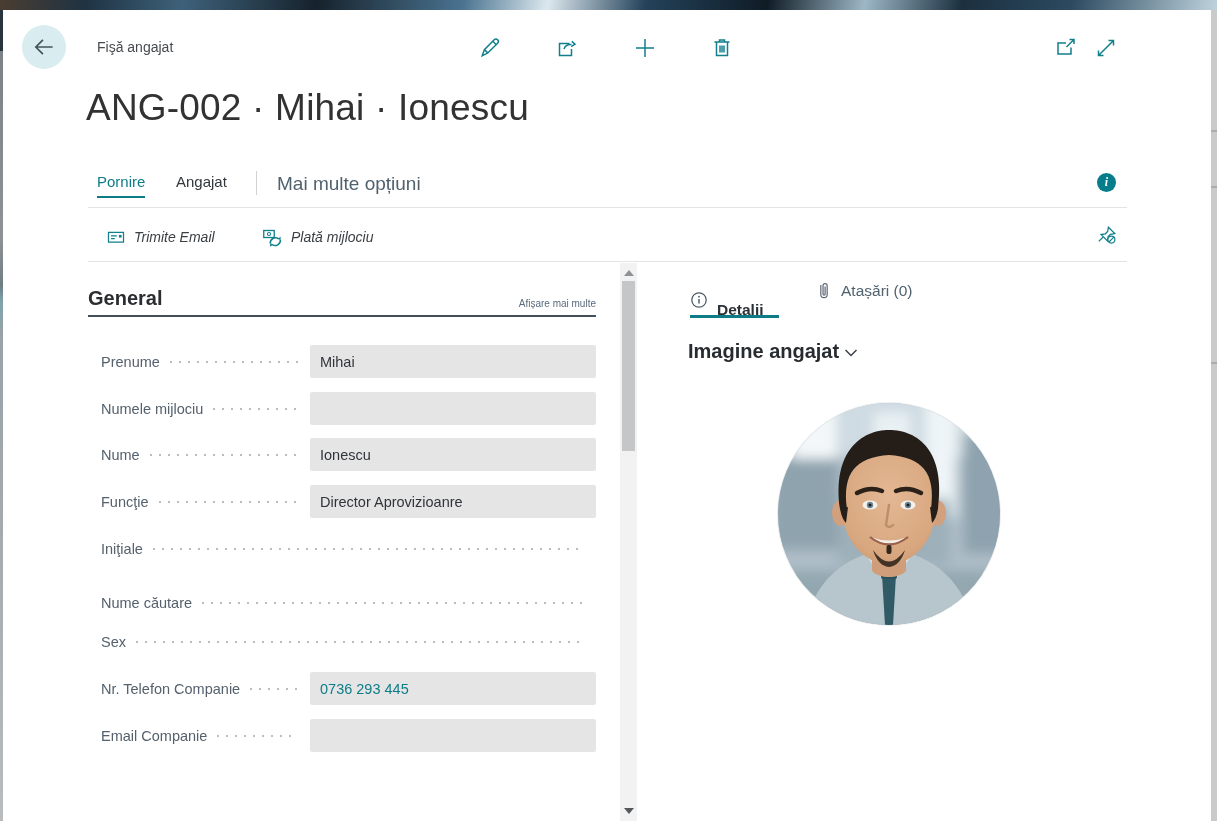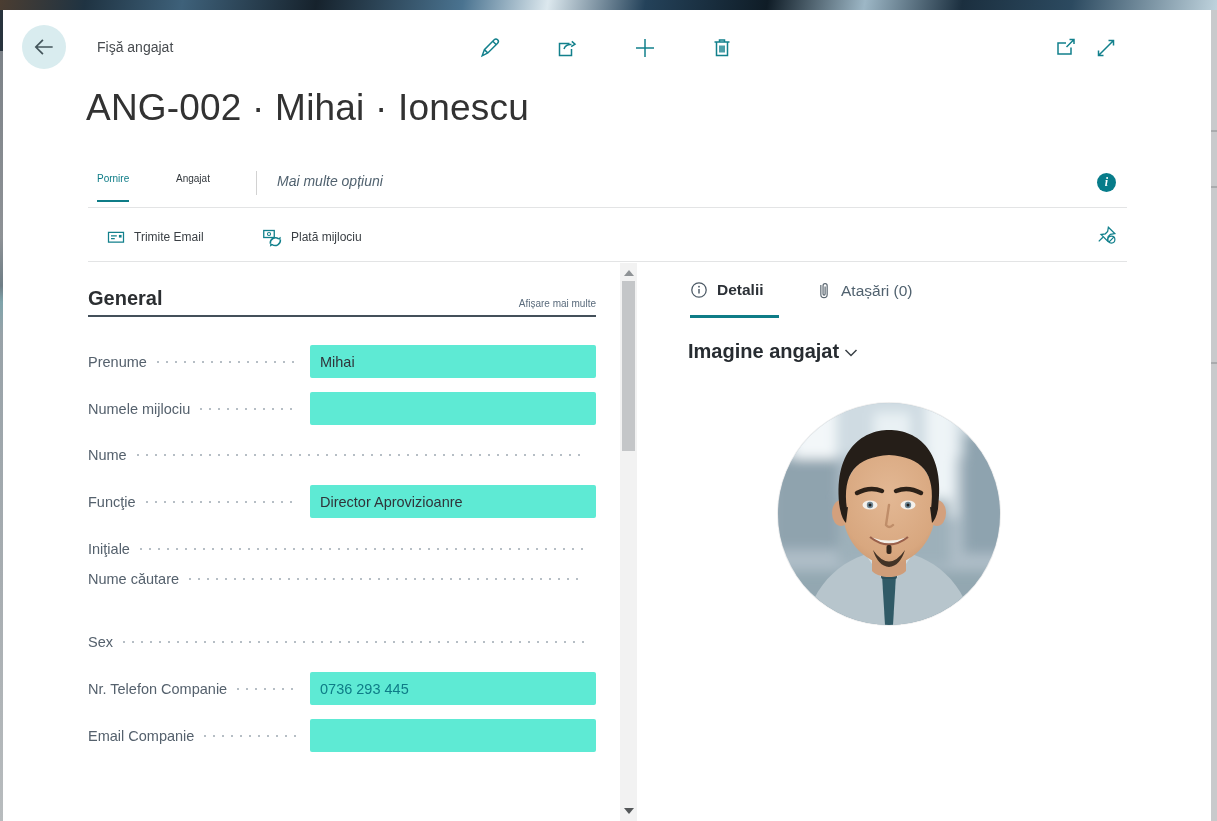--- a/index.html
+++ b/index.html
@@ -24,7 +24,7 @@
   .page-title { position:absolute; left:86px; top:87px; font-size:37px; font-weight:300; color:#323232; letter-spacing:.2px; white-space:nowrap; }
 
   
-  .tab { position:absolute; top:173px; font-size:10px; cursor:pointer; padding-bottom:16px; }
+  .tab { position:absolute; top:173px; font-size:15px; cursor:pointer; padding-bottom:6px; }
   .tab.active { color:#0e7c87; border-bottom:2px solid #0e7c87; }
   .tab.plain { color:#32373c; }
   .tab-sep { position:absolute; left:256px; top:171px; width:1px; height:24px; background:#d2d2d2; }

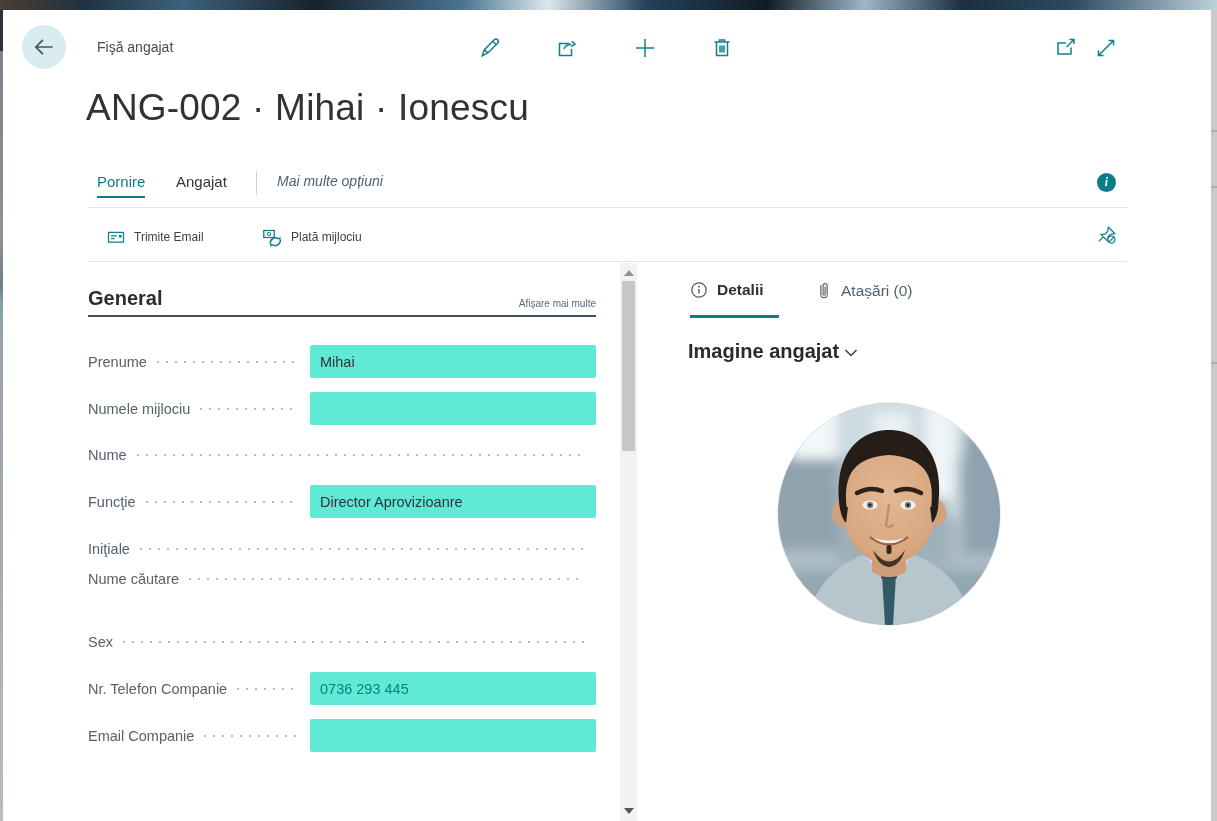--- a/index.html
+++ b/index.html
@@ -28,7 +28,7 @@
   .tab.active { color:#0e7c87; border-bottom:2px solid #0e7c87; }
   .tab.plain { color:#32373c; }
   .tab-sep { position:absolute; left:256px; top:171px; width:1px; height:24px; background:#d2d2d2; }
-  .more-options { position:absolute; left:277px; top:173px; font-size:14px; color:#51626f; cursor:pointer;font-style:italic; }
+  .more-options { position:absolute; left:277px; top:173px; font-size:19px; color:#51626f; cursor:pointer; }
   .info-badge { position:absolute; left:1097px; top:173px; width:19px; height:19px; border-radius:50%;
     background:#077c8a; color:#fff; font-size:12px; font-weight:700; display:flex; align-items:center; justify-content:center;
     font-family:"Liberation Serif","DejaVu Serif",serif; font-style:italic; cursor:pointer; }

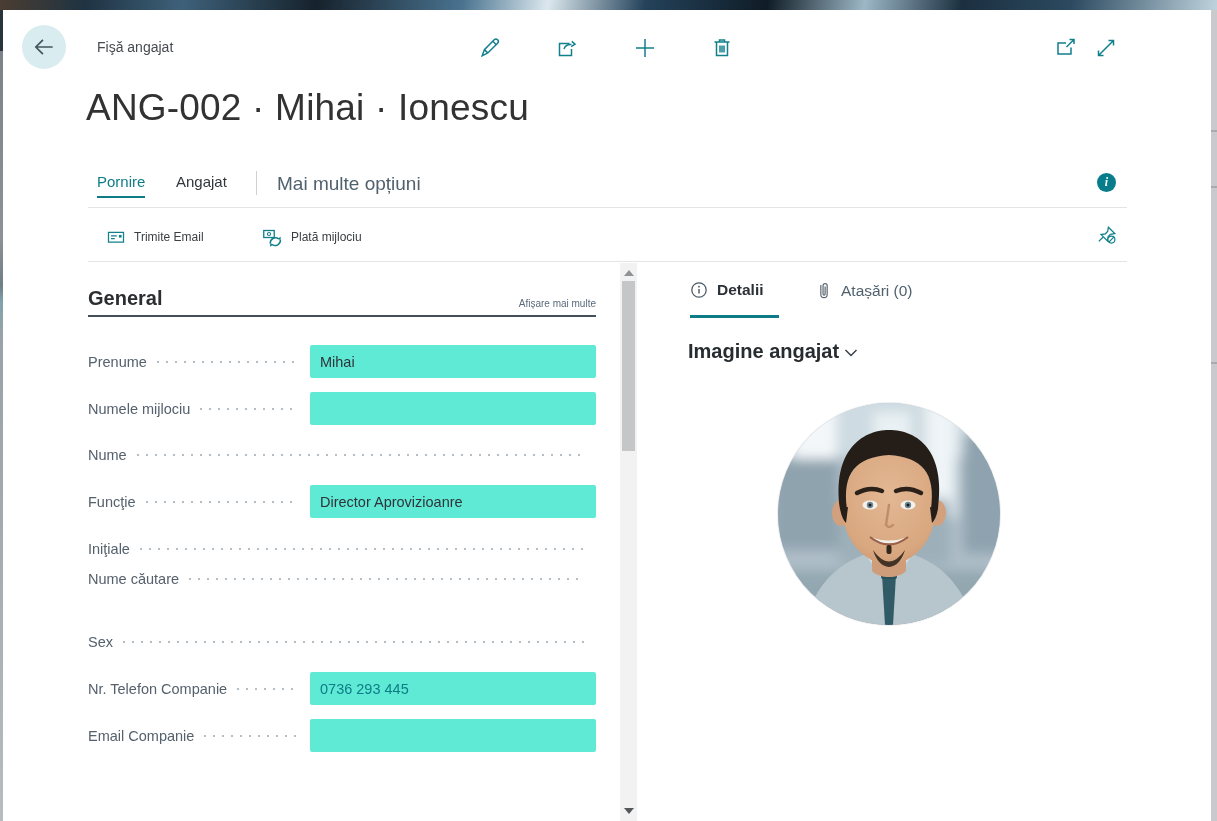--- a/index.html
+++ b/index.html
@@ -35,7 +35,7 @@
   .hrule { position:absolute; left:88px; width:1039px; height:1px; background:#e3e4e5; }
 
   
-  .action-item { position:absolute; top:223px; height:28px; display:flex; align-items:center; gap:8px; cursor:pointer; font-size:12px; color:#3a3f44; }
+  .action-item { position:absolute; top:223px; height:28px; display:flex; align-items:center; gap:8px; cursor:pointer; font-size:14px; color:#3a3f44;font-style:italic; }
   .pin-btn { position:absolute; left:1094px; top:222px; width:26px; height:26px; display:flex; align-items:center; justify-content:center; cursor:pointer; }
 
   

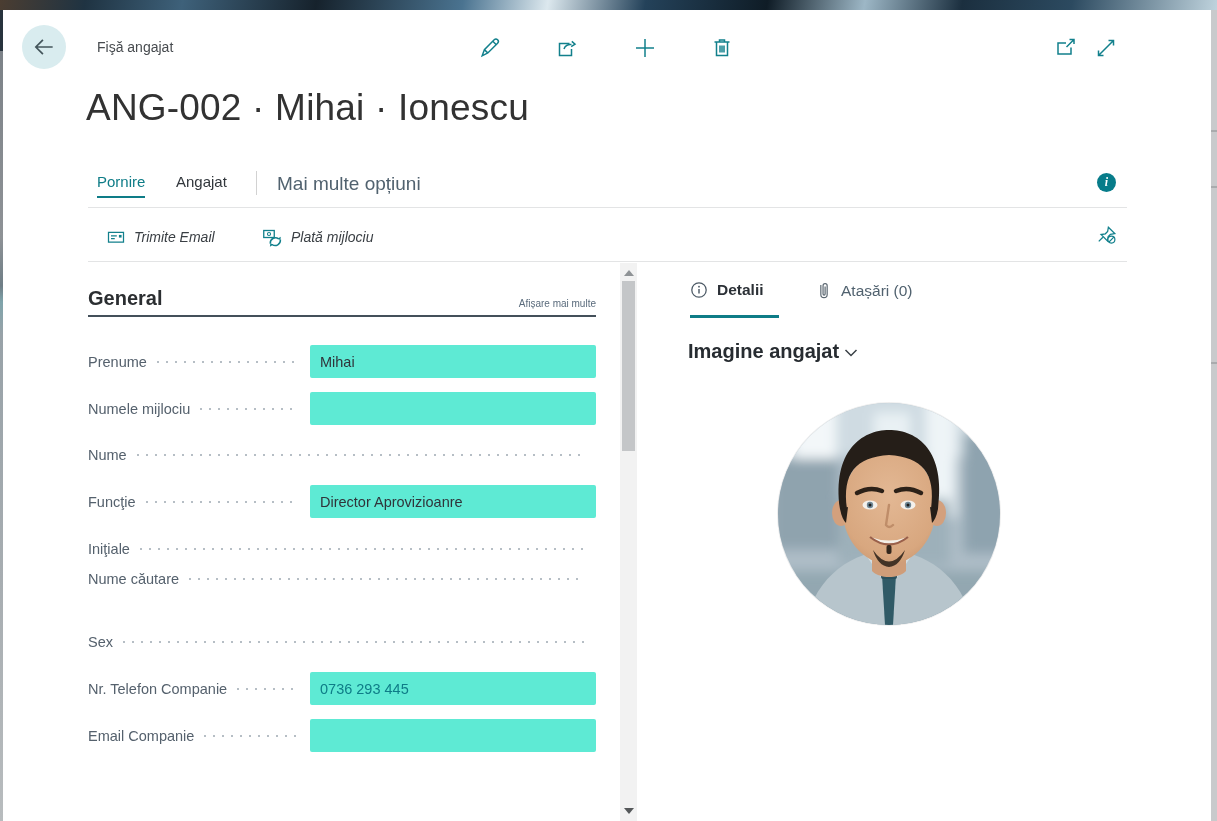--- a/index.html
+++ b/index.html
@@ -60,7 +60,7 @@
 
   
   .fb-tab { position:absolute; top:281px; display:flex; align-items:center; gap:9px; cursor:pointer; font-size:15.5px; }
-  .fb-tab .lbl-active { color:#2b3036; font-weight:700; }
+  .fb-tab .lbl-active { color:#2b3036; font-weight:700;margin-top:20px; }
   .fb-tab .lbl-idle { color:#51626f; }
   .fb-underline { position:absolute; left:690px; top:315px; width:89px; height:3px; background:#0e7c87; }
   .fb-section-head { position:absolute; left:688px; top:339px; font-size:20px; font-weight:700; color:#272c31; cursor:pointer; display:flex; align-items:center; gap:2px; }

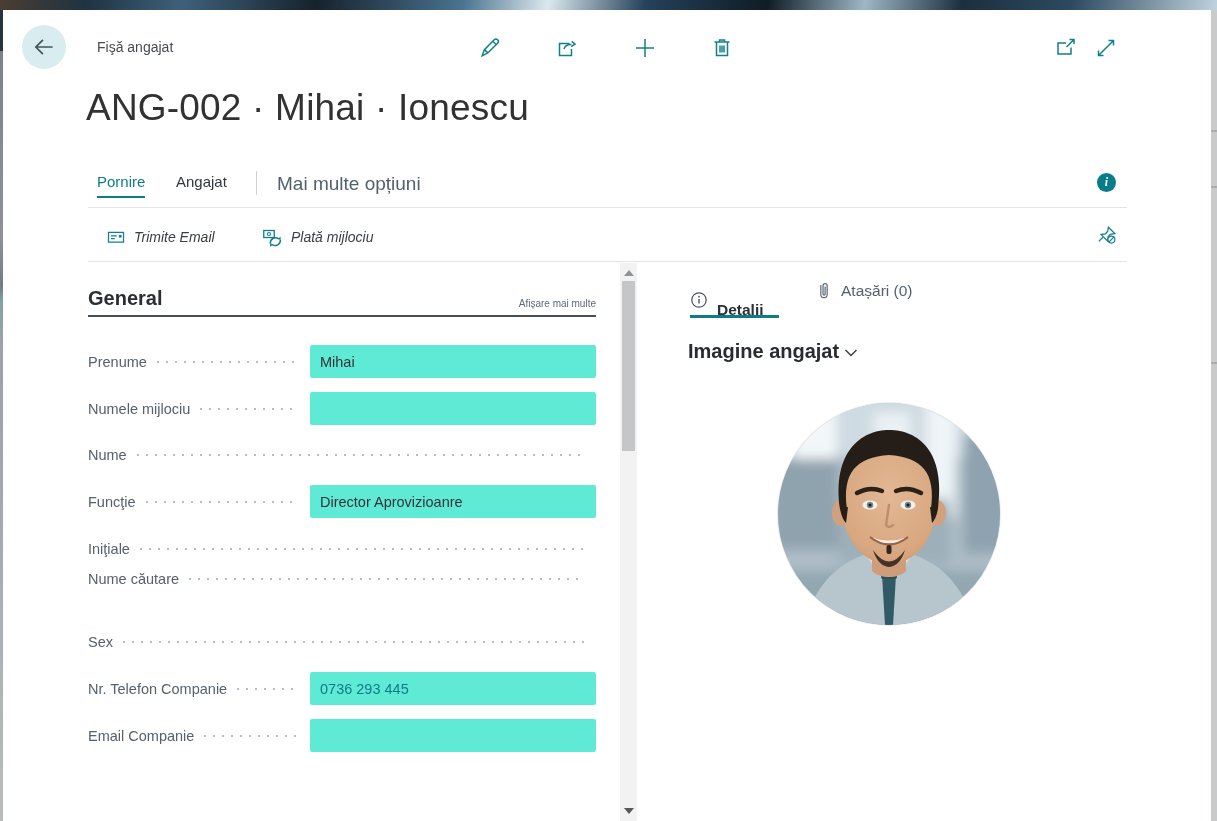--- a/index.html
+++ b/index.html
@@ -45,7 +45,7 @@
   .general-rule { position:absolute; left:88px; top:315px; width:508px; height:2px; background:#44505a; }
 
   .field-row { position:absolute; left:88px; width:508px; height:33px; display:flex; align-items:center; }
-  .field-label { font-size:14.5px; color:#55616d; white-space:nowrap; }
+  .field-label { font-size:14.5px; color:#55616d; white-space:nowrap;margin-left:13px; }
   .leader { flex:1; height:2px; margin:0 12px 0 10px;
     background-image:repeating-linear-gradient(90deg,#b6bec5 0 2px,transparent 2px 9px); }
   .value-box { flex:0 0 286px; height:33px; background:#5eead4; border-radius:2px;

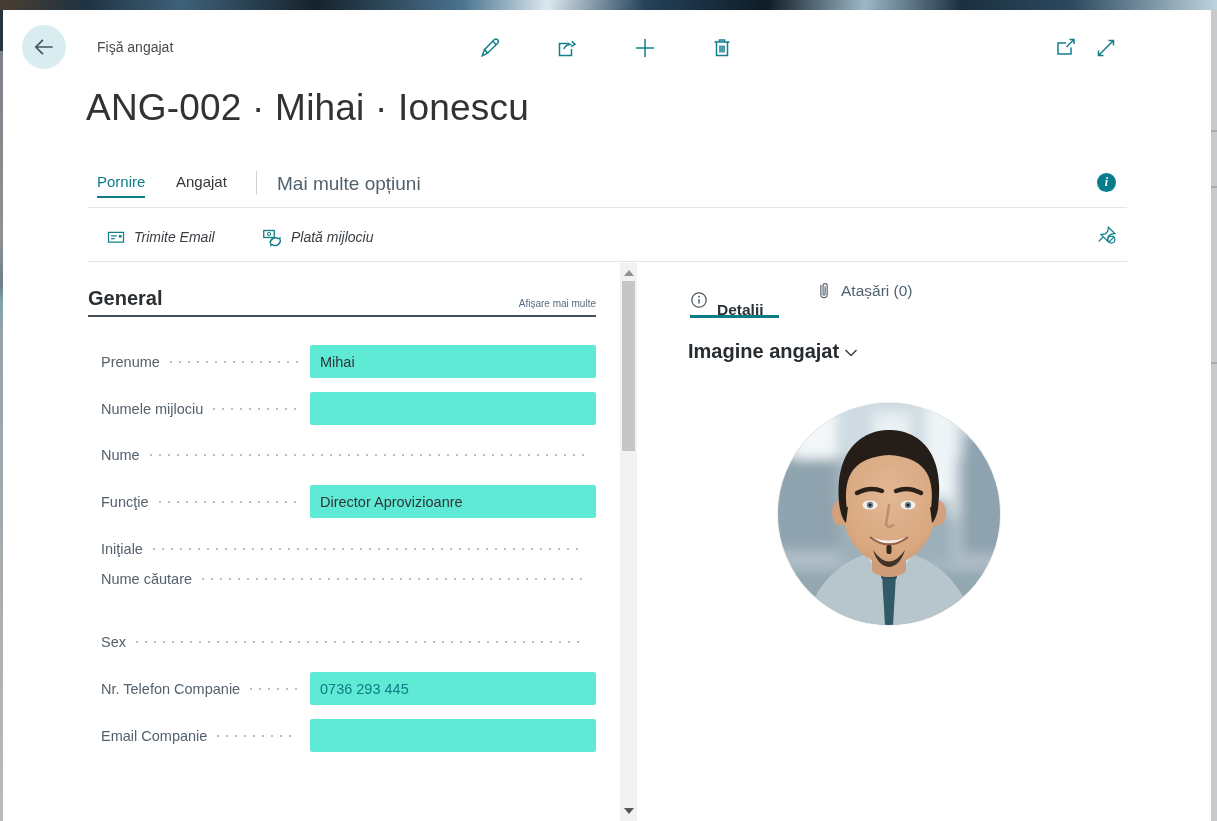--- a/index.html
+++ b/index.html
@@ -48,7 +48,7 @@
   .field-label { font-size:14.5px; color:#55616d; white-space:nowrap;margin-left:13px; }
   .leader { flex:1; height:2px; margin:0 12px 0 10px;
     background-image:repeating-linear-gradient(90deg,#b6bec5 0 2px,transparent 2px 9px); }
-  .value-box { flex:0 0 286px; height:33px; background:#5eead4; border-radius:2px;
+  .value-box { flex:0 0 286px; height:33px; background:#e5e5e5; border-radius:2px;
     display:flex; align-items:center; padding:0 10px; font-size:14.5px; color:#30343a; overflow:hidden; white-space:nowrap; }
   .value-box .link { color:#0e7c87; }
 

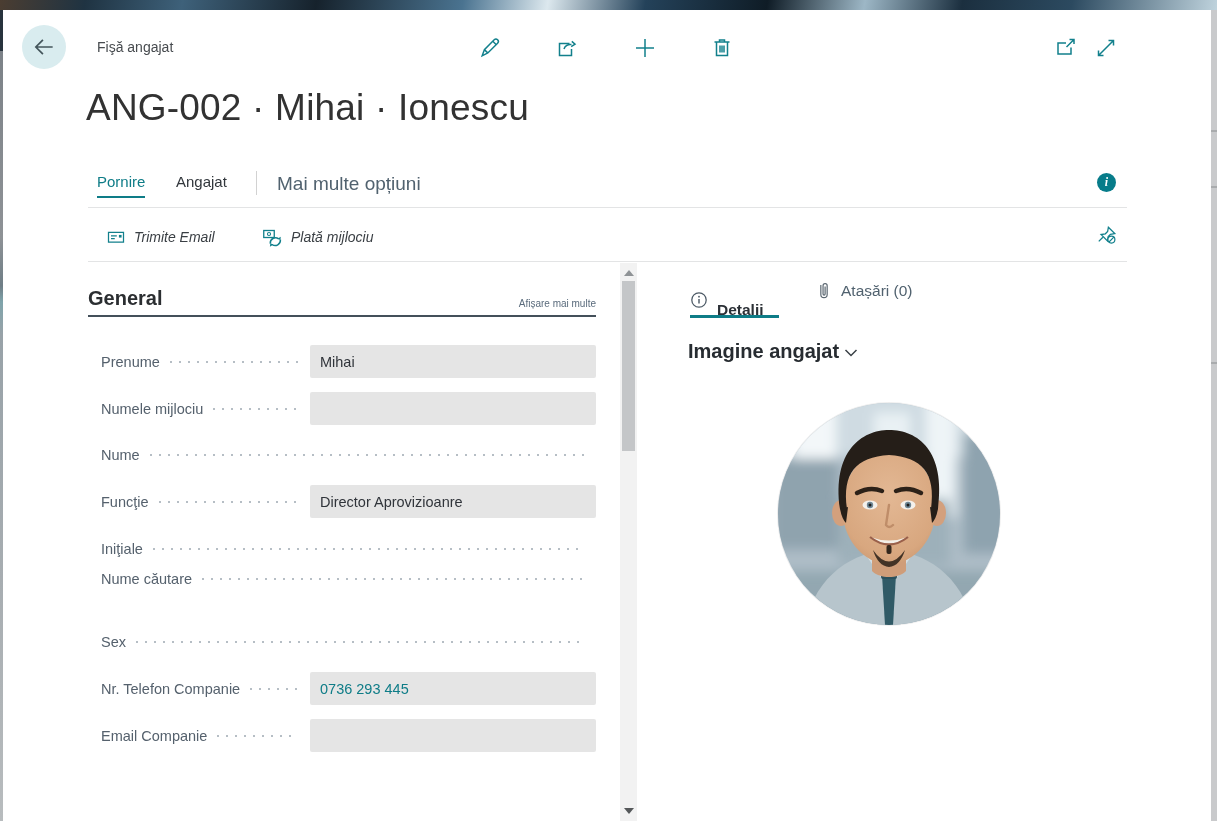--- a/index.html
+++ b/index.html
@@ -178,6 +178,9 @@
 <div class="field-row" style="top:438px">
   <span class="field-label">Nume</span>
   <span class="leader"></span>
+  <div class="value-box">
+      <span>Ionescu</span>
+    </div>
 </div>
 <div class="field-row" style="top:485px">
   <span class="field-label">Funcţie</span>

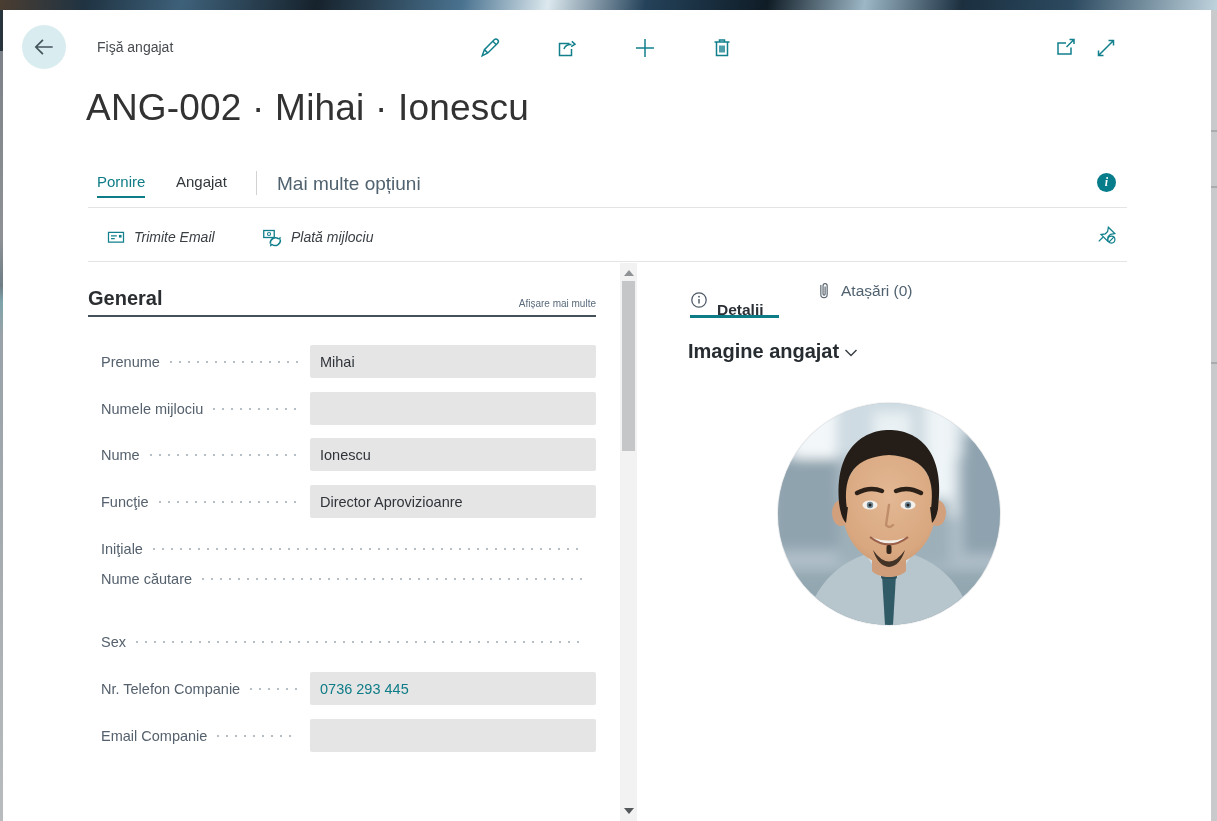--- a/index.html
+++ b/index.html
@@ -193,7 +193,7 @@
   <span class="field-label">Iniţiale</span>
   <span class="leader"></span>
 </div>
-<div class="field-row" style="top:562px">
+<div class="field-row" style="top:586px">
   <span class="field-label">Nume căutare</span>
   <span class="leader"></span>
 </div>

